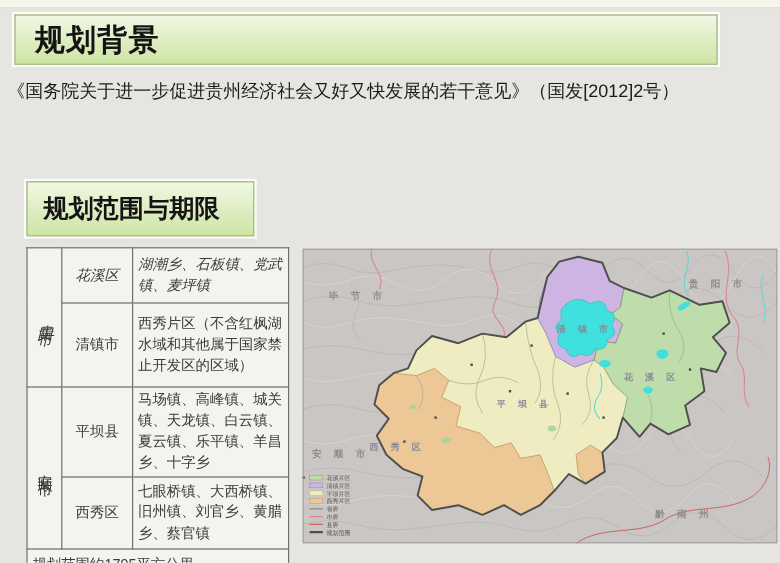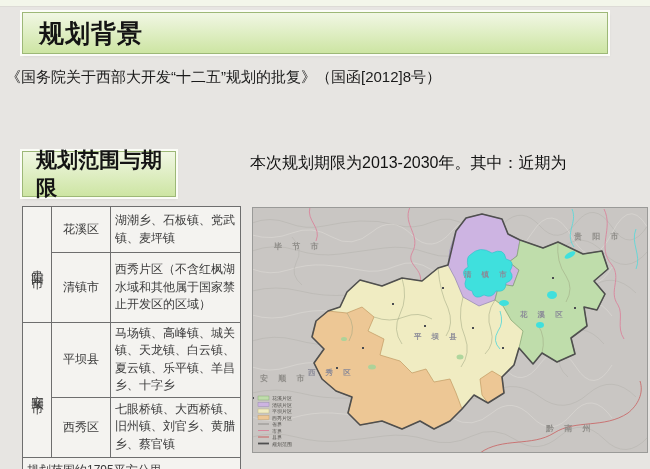--- a/index.html
+++ b/index.html
@@ -17,7 +17,7 @@
     box-shadow:0 0 0 2px rgba(253,254,249,.95),1px 2px 3px rgba(0,0,0,.10);
     font-weight:bold;color:#141414;
   }
-  #hdr1{left:22px;top:12px;width:586px;height:42px;padding-left:16px;font-size:25px;letter-spacing:1px;}
+  #hdr1{left:12px;top:12px;width:586px;height:42px;padding-left:16px;font-size:25px;letter-spacing:1px;}
   #hdr2{left:22px;top:151px;width:154px;height:46px;padding-left:13px;font-size:21px;}
   .docs{position:absolute;left:6px;top:64px;width:642px;font-size:15px;line-height:25px;color:#1b1b1b;}
   .period{position:absolute;left:250px;top:150px;width:398px;font-size:16px;line-height:26px;color:#121212;}

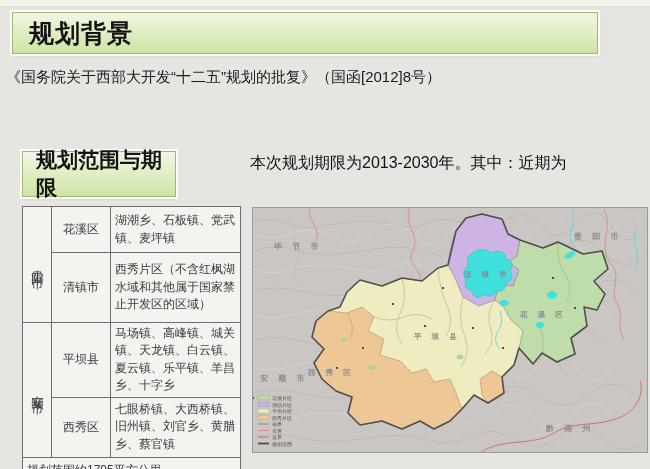--- a/index.html
+++ b/index.html
@@ -56,6 +56,7 @@
 </div>
 
 <div class="docs">
+  <div>《国务院关于进一步促进贵州经济社会又好又快发展的若干意见》（国发[2012]2号）</div>
   <div>《国务院关于西部大开发“十二五”规划的批复》（国函[2012]8号）</div>
 </div>
 

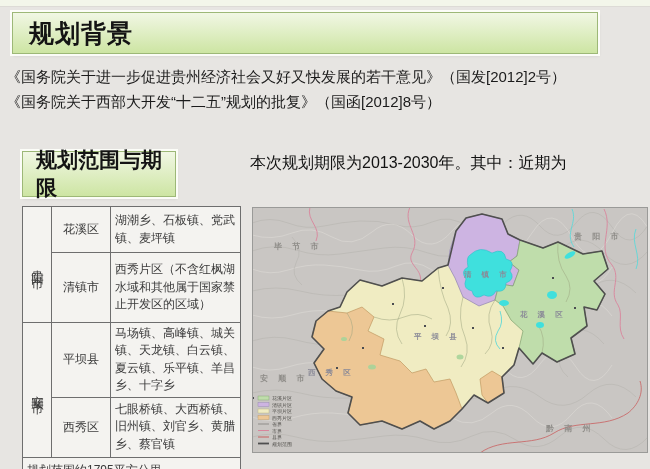--- a/index.html
+++ b/index.html
@@ -57,7 +57,6 @@
 
 <div class="docs">
   <div>《国务院关于进一步促进贵州经济社会又好又快发展的若干意见》（国发[2012]2号）</div>
-  <div>《国务院关于西部大开发“十二五”规划的批复》（国函[2012]8号）</div>
 </div>
 
 <div id="hdr2" class="hdr">

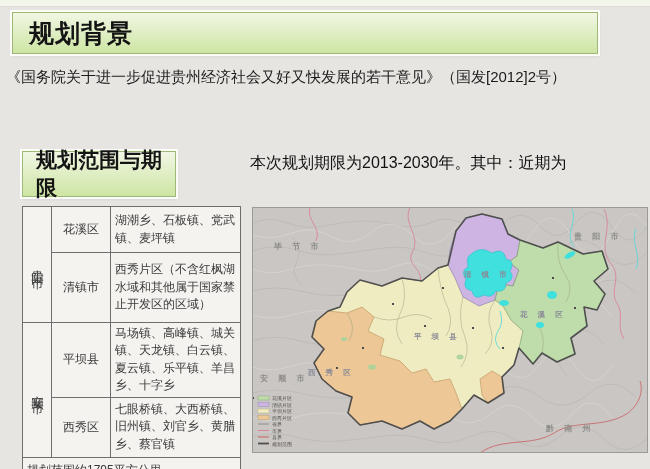--- a/index.html
+++ b/index.html
@@ -18,7 +18,7 @@
     font-weight:bold;color:#141414;
   }
   #hdr1{left:12px;top:12px;width:586px;height:42px;padding-left:16px;font-size:25px;letter-spacing:1px;}
-  #hdr2{left:22px;top:151px;width:154px;height:46px;padding-left:13px;font-size:21px;}
+  #hdr2{left:22px;top:151px;width:190px;height:46px;padding-left:13px;font-size:21px;}
   .docs{position:absolute;left:6px;top:64px;width:642px;font-size:15px;line-height:25px;color:#1b1b1b;}
   .period{position:absolute;left:250px;top:150px;width:398px;font-size:16px;line-height:26px;color:#121212;}
   table.scope{

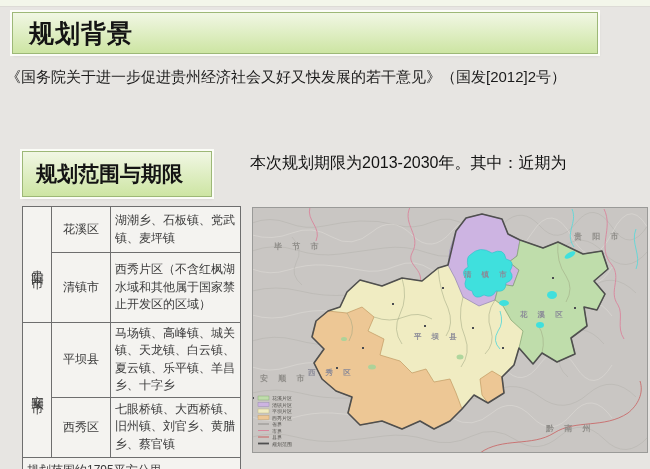--- a/index.html
+++ b/index.html
@@ -64,7 +64,6 @@
 </div>
 
 <div class="period">
-  <div>本次规划期限为2013-2030年。其中：近期为</div>
 </div>
 
 <table class="scope">

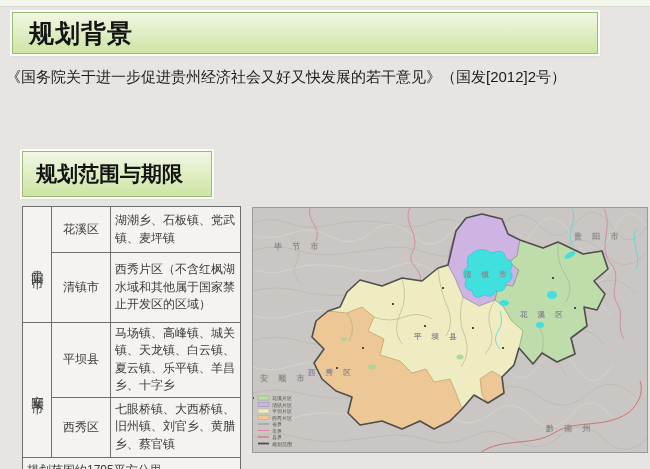--- a/index.html
+++ b/index.html
@@ -68,7 +68,7 @@
 
 <table class="scope">
   <tbody>
-      <tr style="height:46px;">
+      <tr style="height:46px;font-style:italic;">
     <td class="city-cell" rowspan="2">贵阳市</td>
     <td class="dist-cell">花溪区</td>
     <td class="towns-cell">湖潮乡、石板镇、党武镇、麦坪镇</td>

